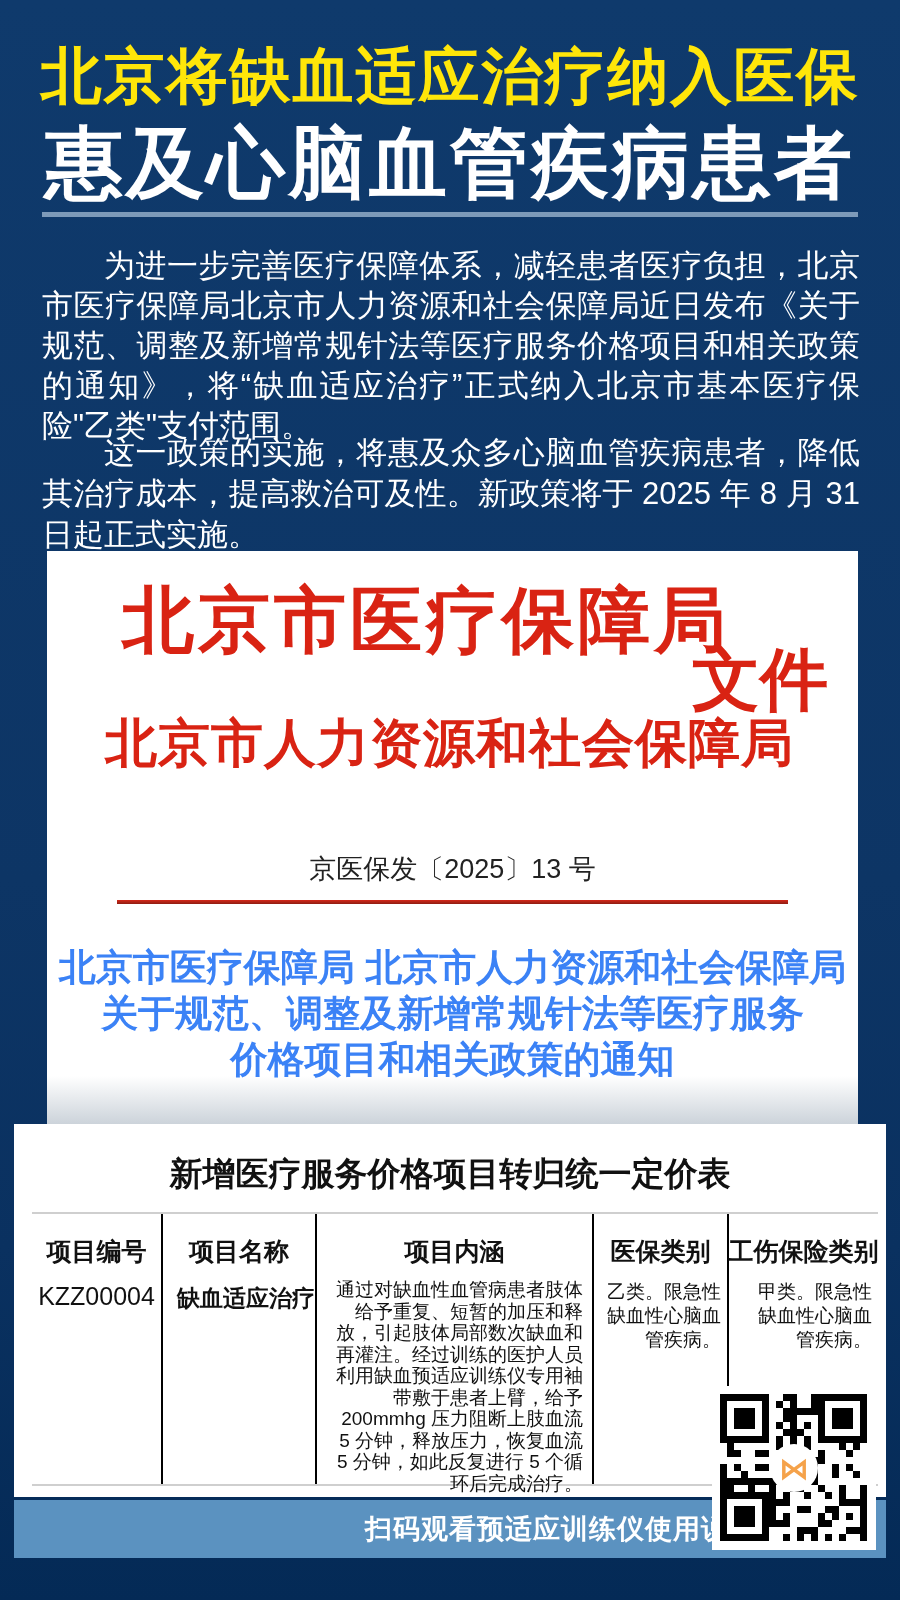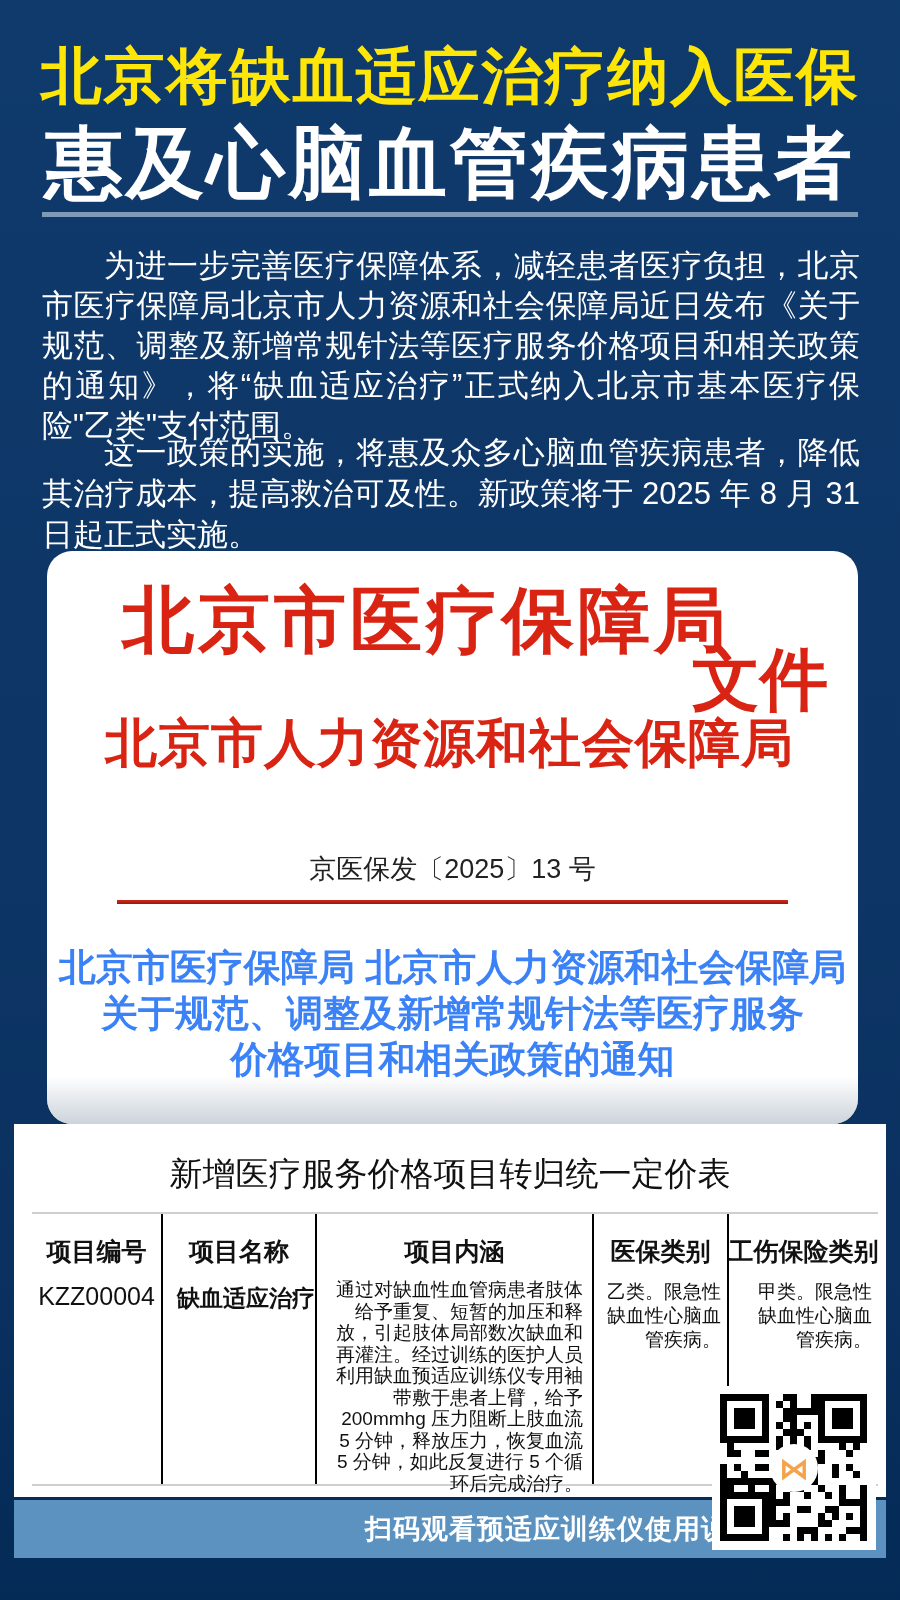--- a/index.html
+++ b/index.html
@@ -34,7 +34,7 @@
   
   .doc{
     position:absolute;left:47px;top:551px;width:811px;height:573px;
-    background:#ffffff;overflow:hidden;border-radius:25px;
+    background:#ffffff;overflow:hidden;
   }
   .doc-agency1{
     position:absolute;left:75px;top:22px;width:600px;

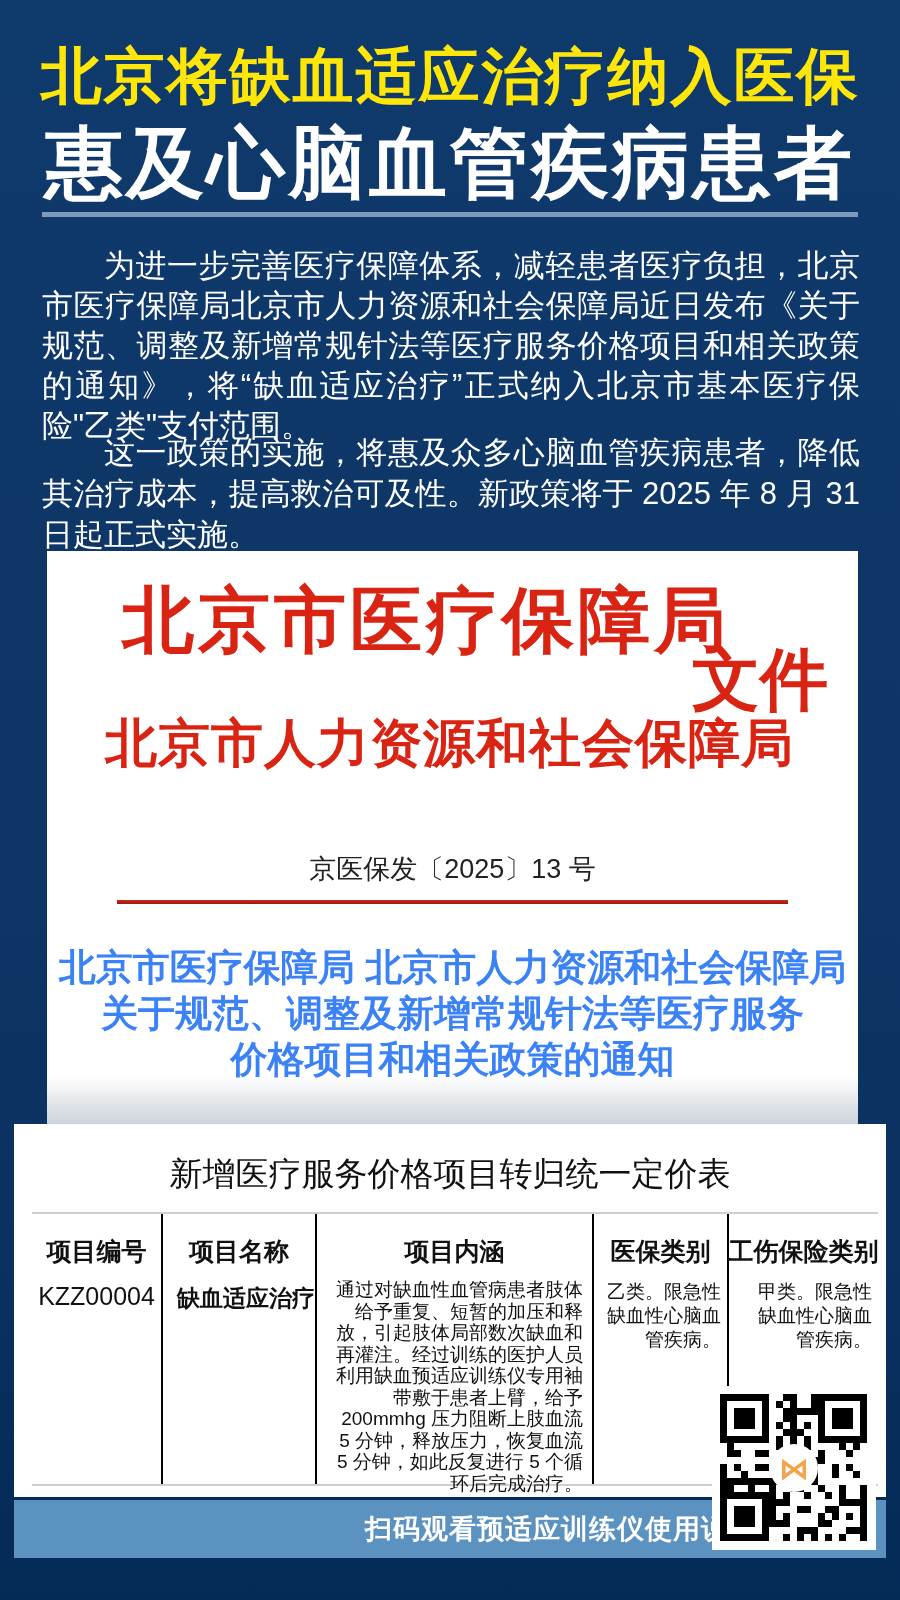--- a/index.html
+++ b/index.html
@@ -79,7 +79,7 @@
   }
   .panel-title{
     position:absolute;top:28px;left:0;width:100%;text-align:center;
-    font-size:33px;font-weight:400;color:#111;white-space:nowrap;
+    font-size:33px;font-weight:700;color:#111;white-space:nowrap;
   }
   .ptable{
     position:absolute;left:18px;top:88px;width:846px;

